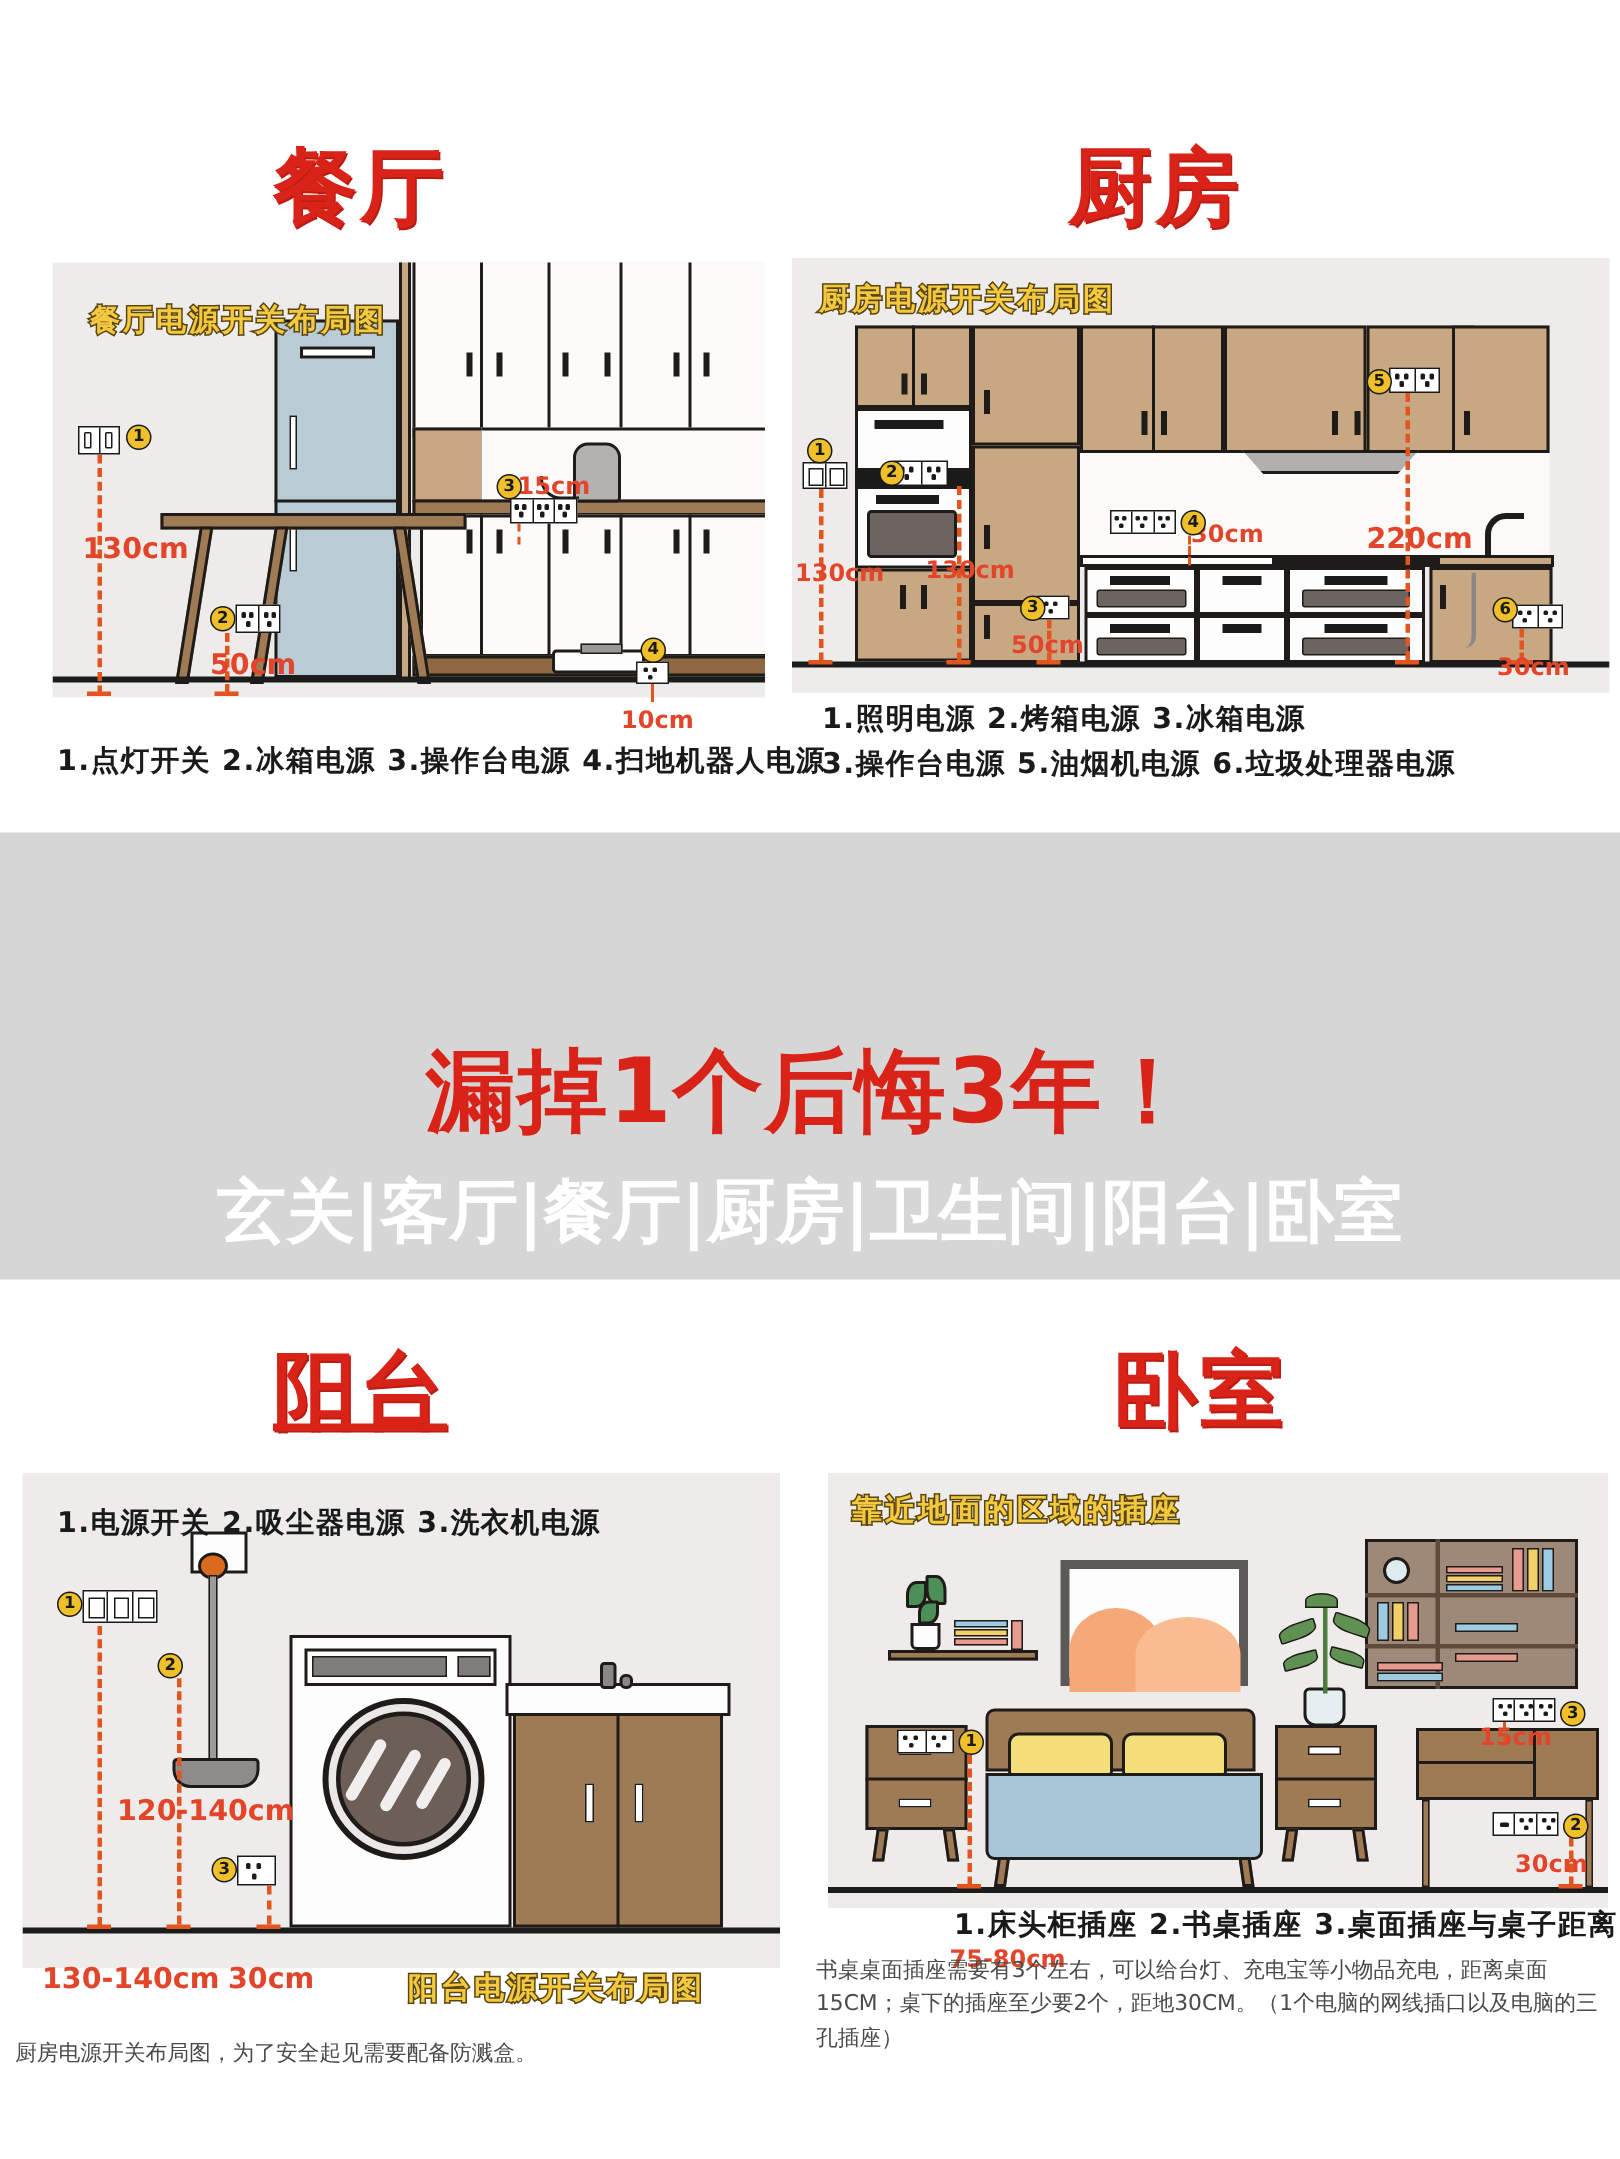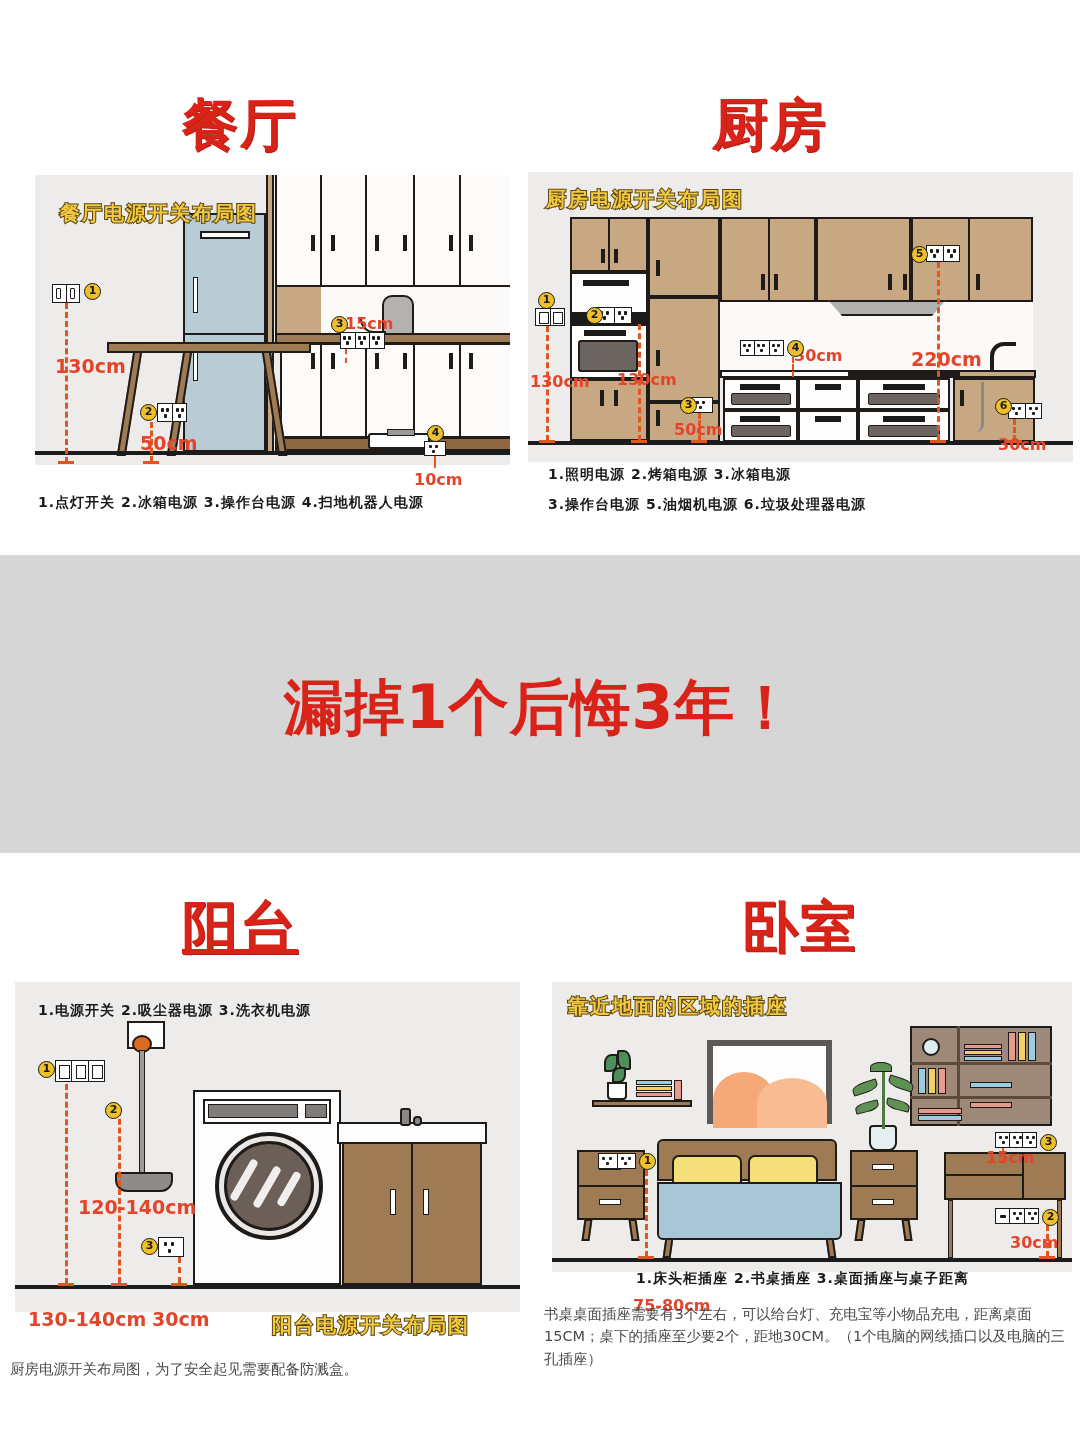--- a/index.html
+++ b/index.html
@@ -51,7 +51,7 @@
   
   .legend {
     position: absolute;
-    font-size: 14px;
+    font-size: 19px;
     color: #1a1a1a;
     font-weight: bold;
     letter-spacing: 1px;

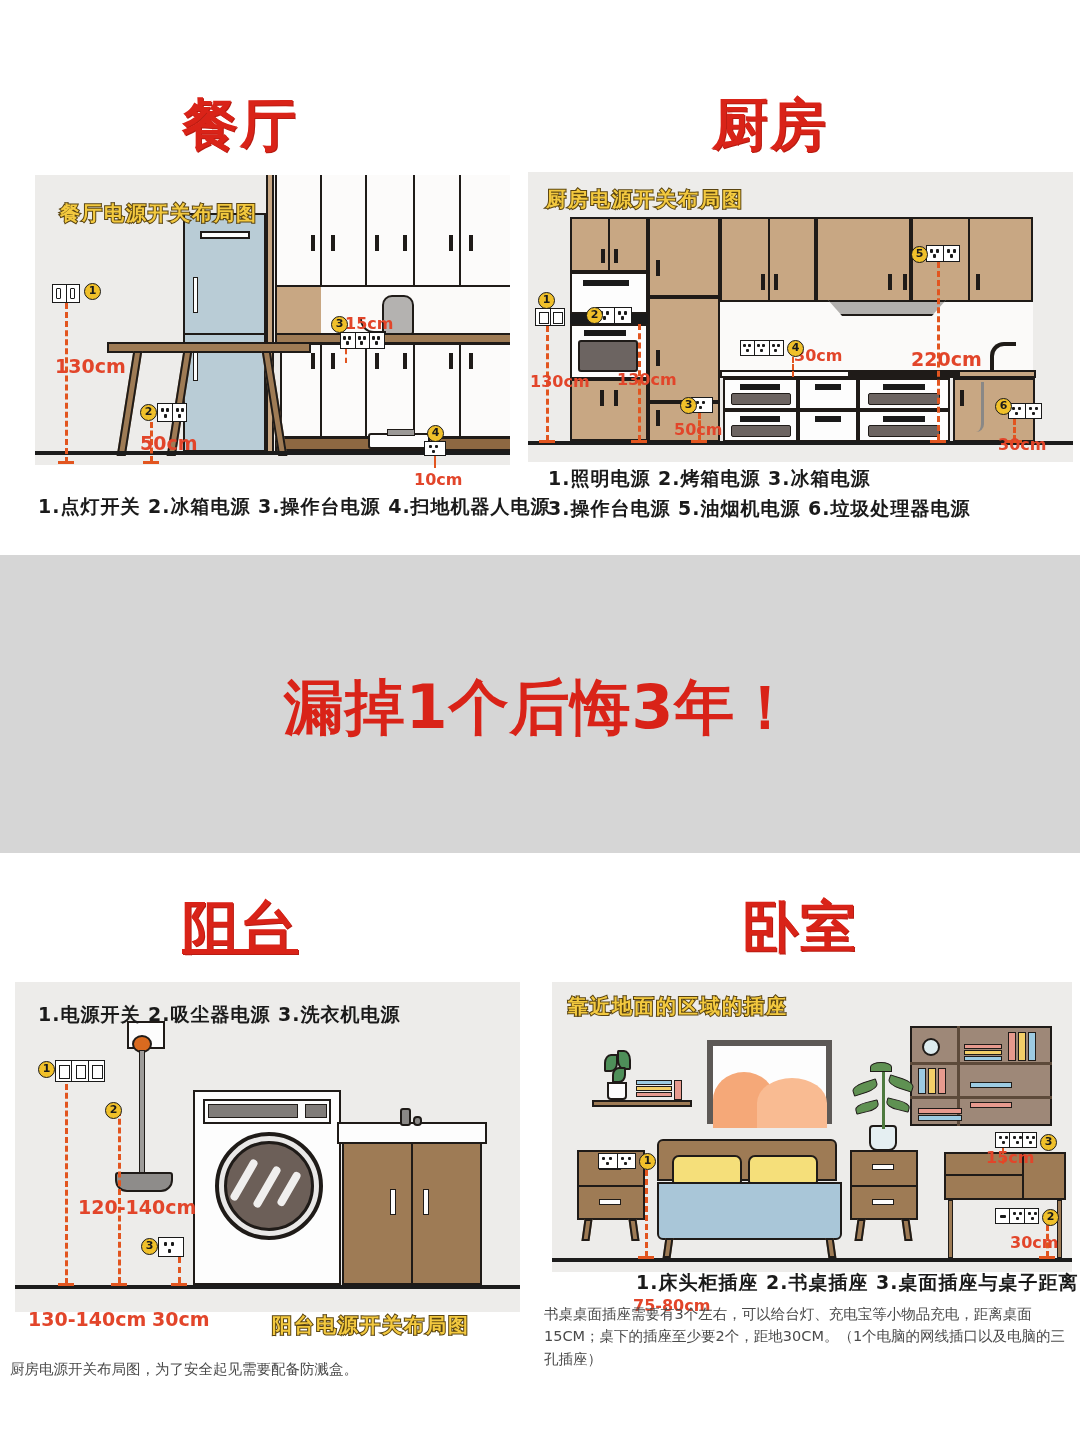--- a/index.html
+++ b/index.html
@@ -149,7 +149,7 @@
     font-family: "DejaVu Sans", "Liberation Sans", sans-serif;
   }
   #banner .line2 {
-    position: absolute; left: 0; right: 0; top: 113px;
+    position: absolute; left: 0; right: 0; top: 133px;
     text-align: center;
     color: #d92318;
     font-size: 60px;

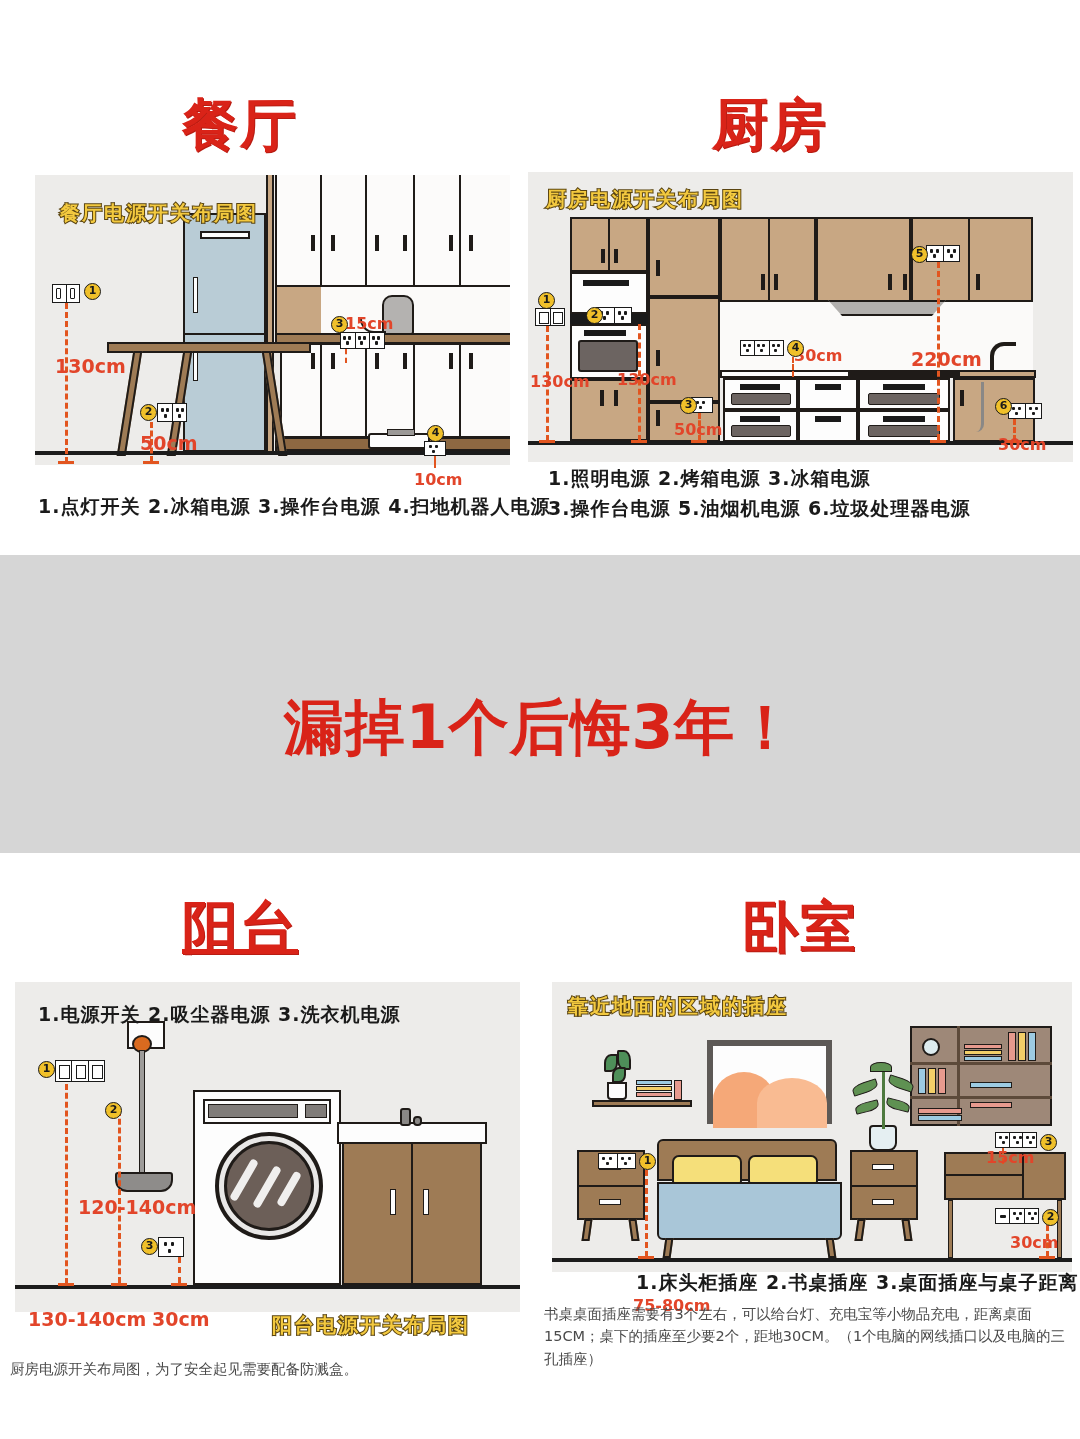--- a/index.html
+++ b/index.html
@@ -472,6 +472,7 @@
 
 <div id="banner">
   <div class="line2">漏掉1个后悔3年！</div>
+  <div class="line3">玄关|客厅|餐厅|厨房|卫生间|阳台|卧室</div>
 </div>
 
 <div class="sec-title" style="left:100px; top:890px; width:280px;text-decoration:underline;">阳台</div>

